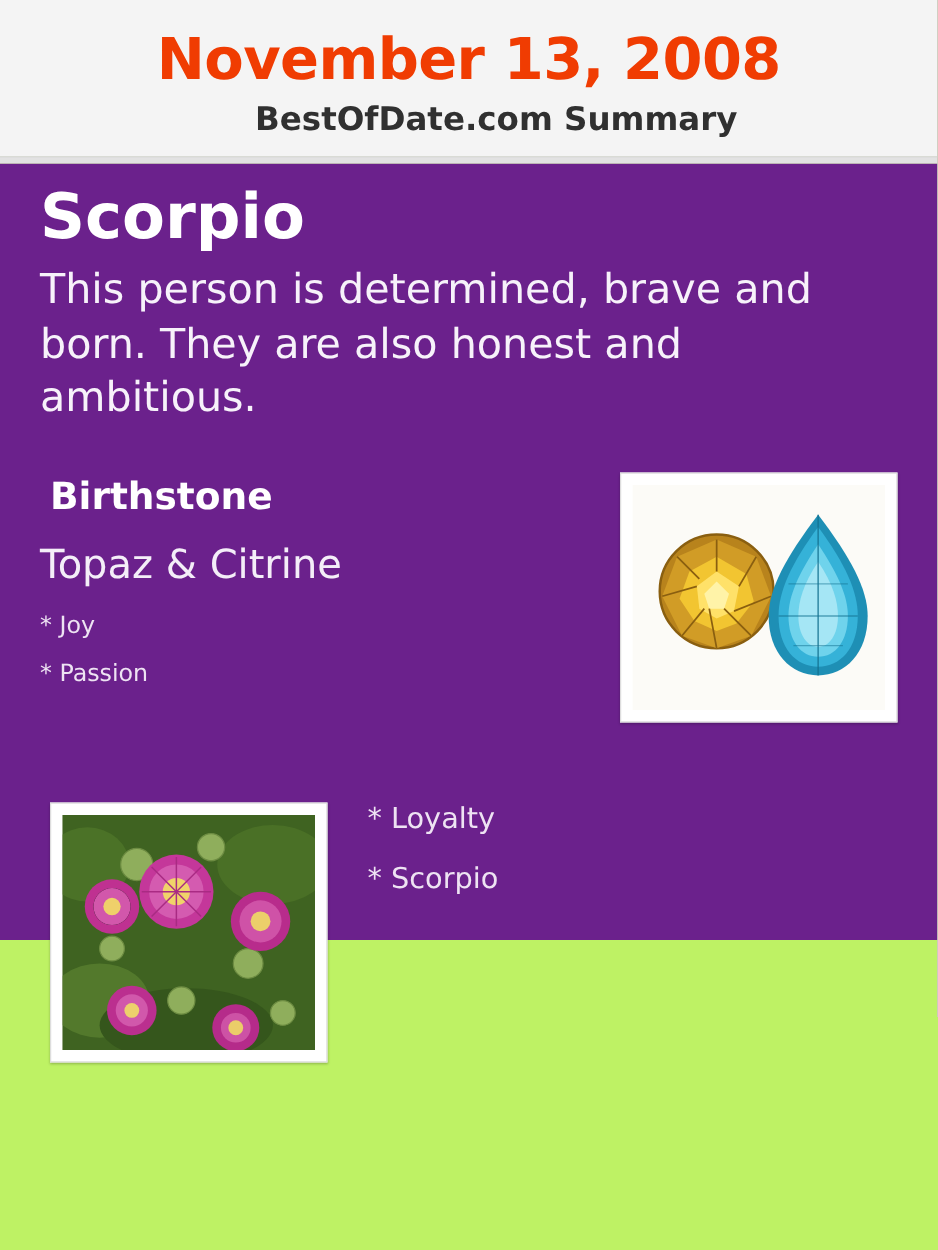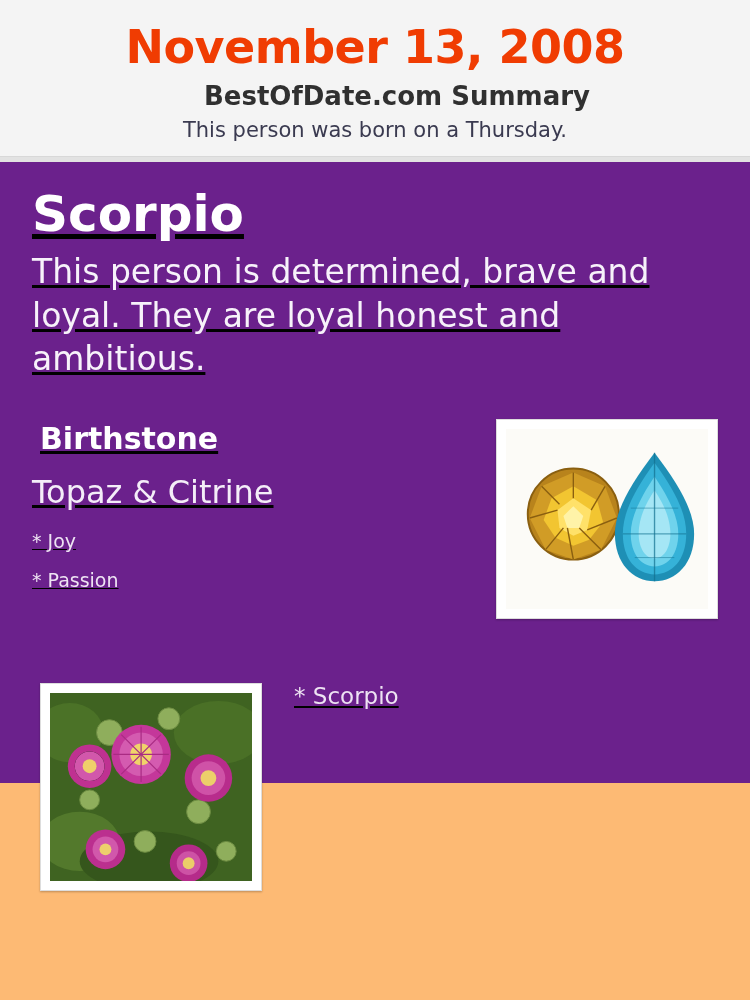--- a/index.html
+++ b/index.html
@@ -14,7 +14,7 @@
     height: 1000px;
     position: relative;
     overflow: hidden;
-    background: #fdba74;
+    background: #bef264;
   }
 
   

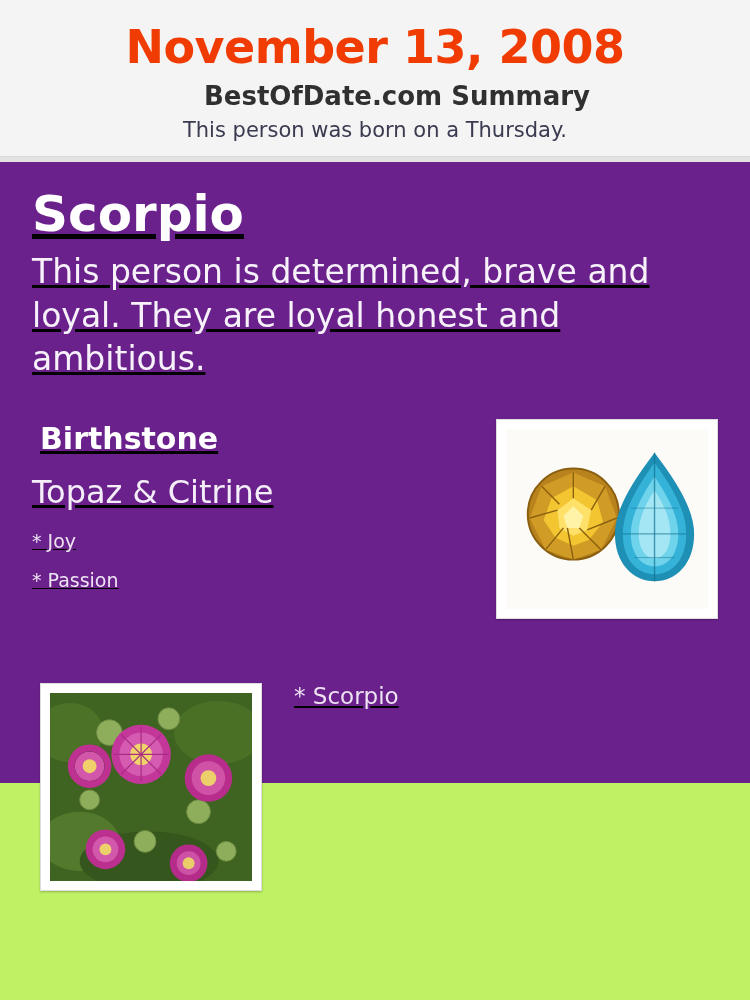--- a/index.html
+++ b/index.html
@@ -168,7 +168,6 @@
   <div class="header">
     <div class="date-title">November 13, 2008</div>
     <div class="site-summary">BestOfDate.com Summary</div>
-    <div class="born-line">This person was born on a Thursday.</div>
   </div>
   <div class="header-rule"></div>
 

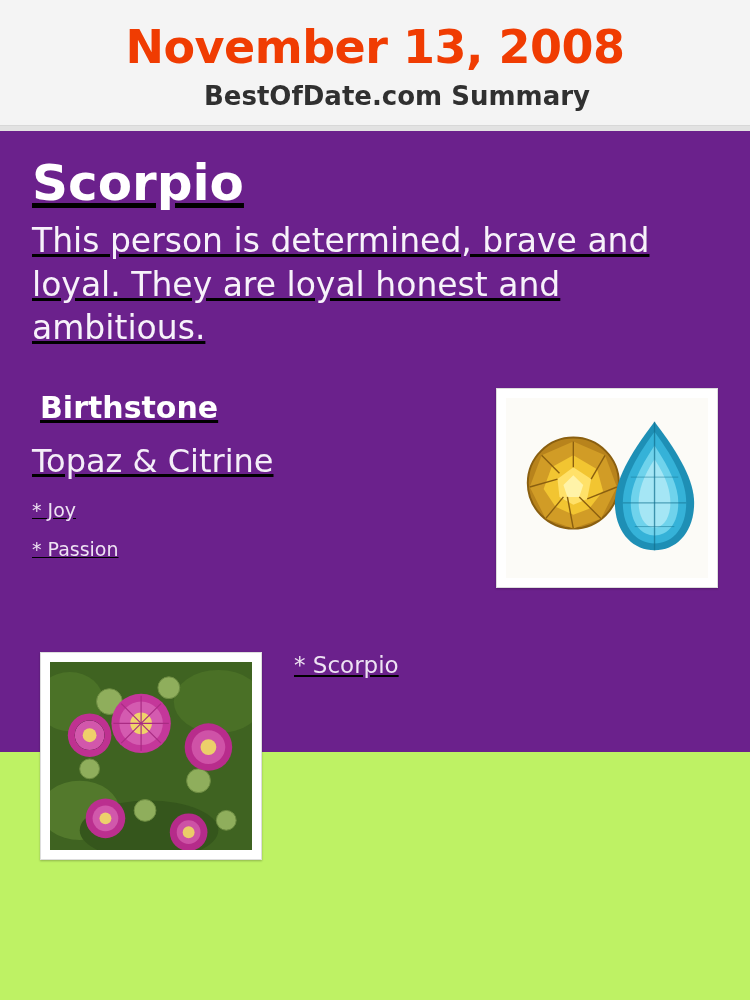--- a/index.html
+++ b/index.html
@@ -52,10 +52,9 @@
   
   .body-panel {
     background: #6b218c;
-    padding: 26px 32px 0 32px;
+    padding: 16px 32px 0 32px;
     height: 621px;
     position: relative;
-    text-decoration: underline;
   }
   .sign-name {
     color: #ffffff;

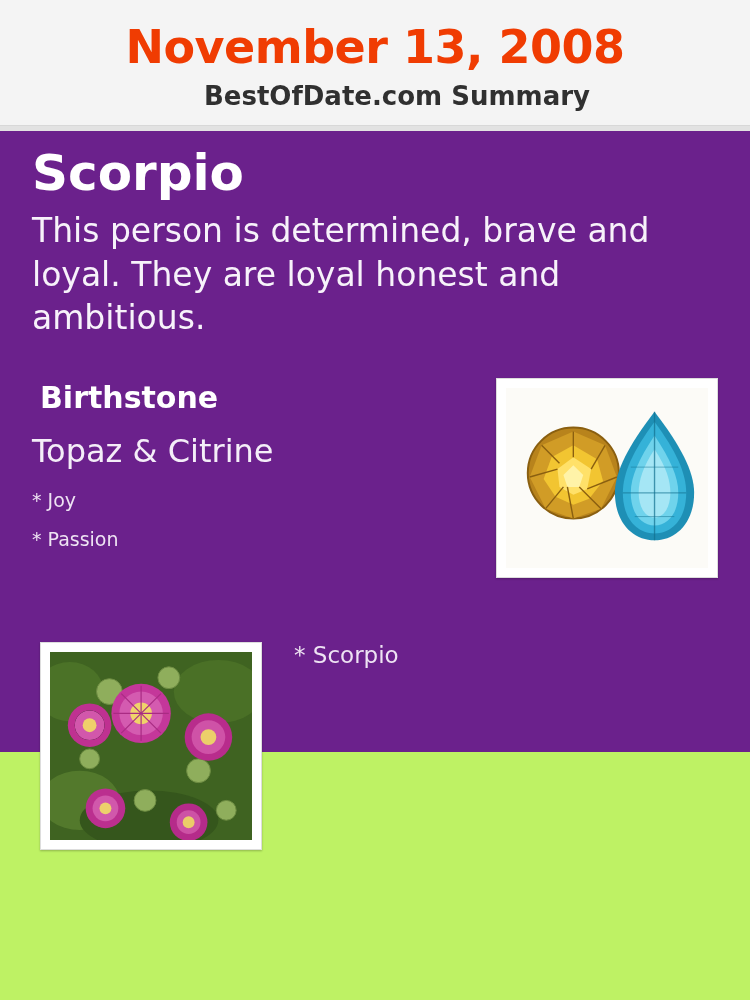--- a/index.html
+++ b/index.html
@@ -173,7 +173,7 @@
   <div class="body-panel">
 
     <div class="sign-name">Scorpio</div>
-    <div class="sign-desc">This person is determined, brave and loyal. They are loyal honest and ambitious.</div>
+    <div class="sign-desc">This person is determined, brave and born. They are also honest and ambitious.</div>
 
     <div class="stone-block">
       <div class="stone-text">

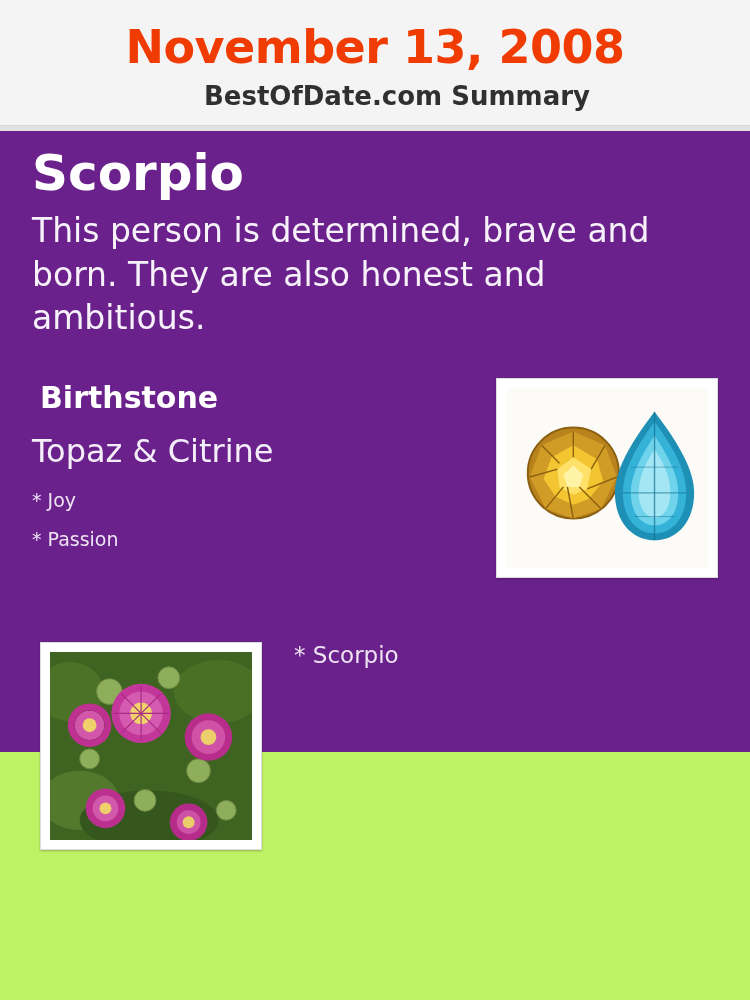--- a/index.html
+++ b/index.html
@@ -279,6 +279,7 @@
       </div>
 
       <div class="flower-text">
+        <div class="flower-bullet">* Loyalty</div>
         <div class="flower-bullet">* Scorpio</div>
       </div>
     </div>

